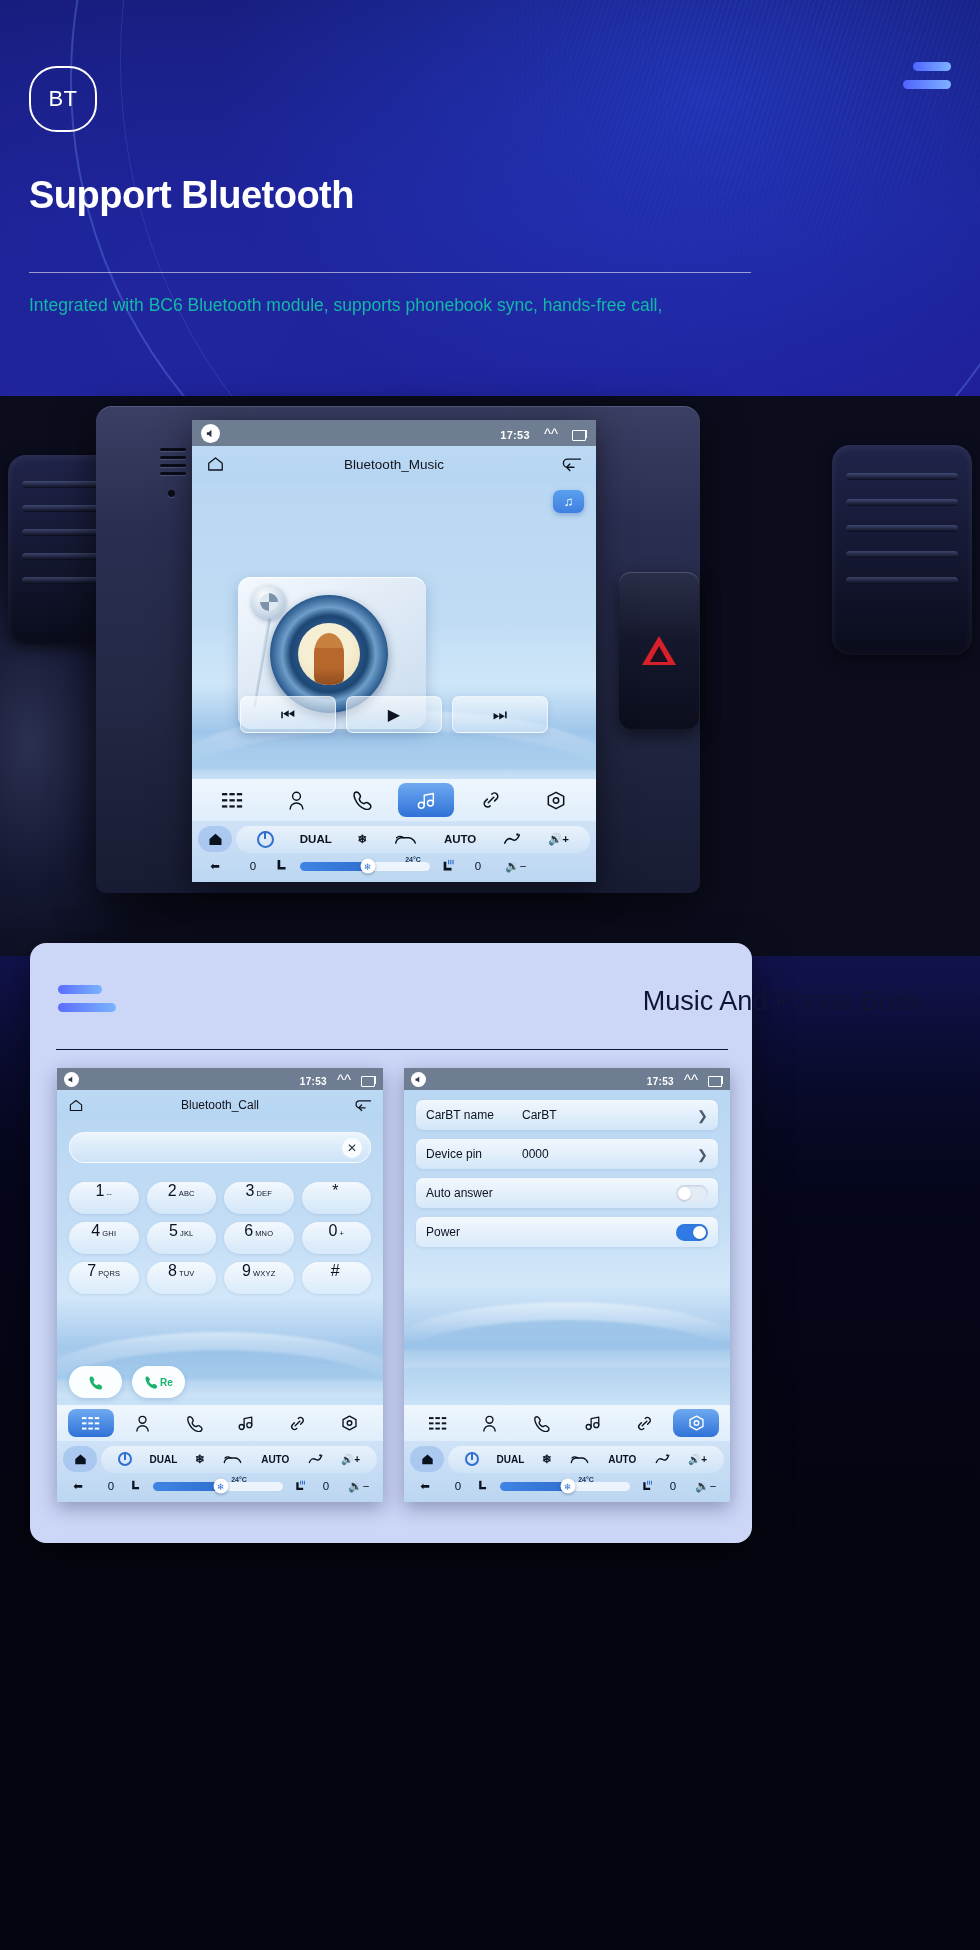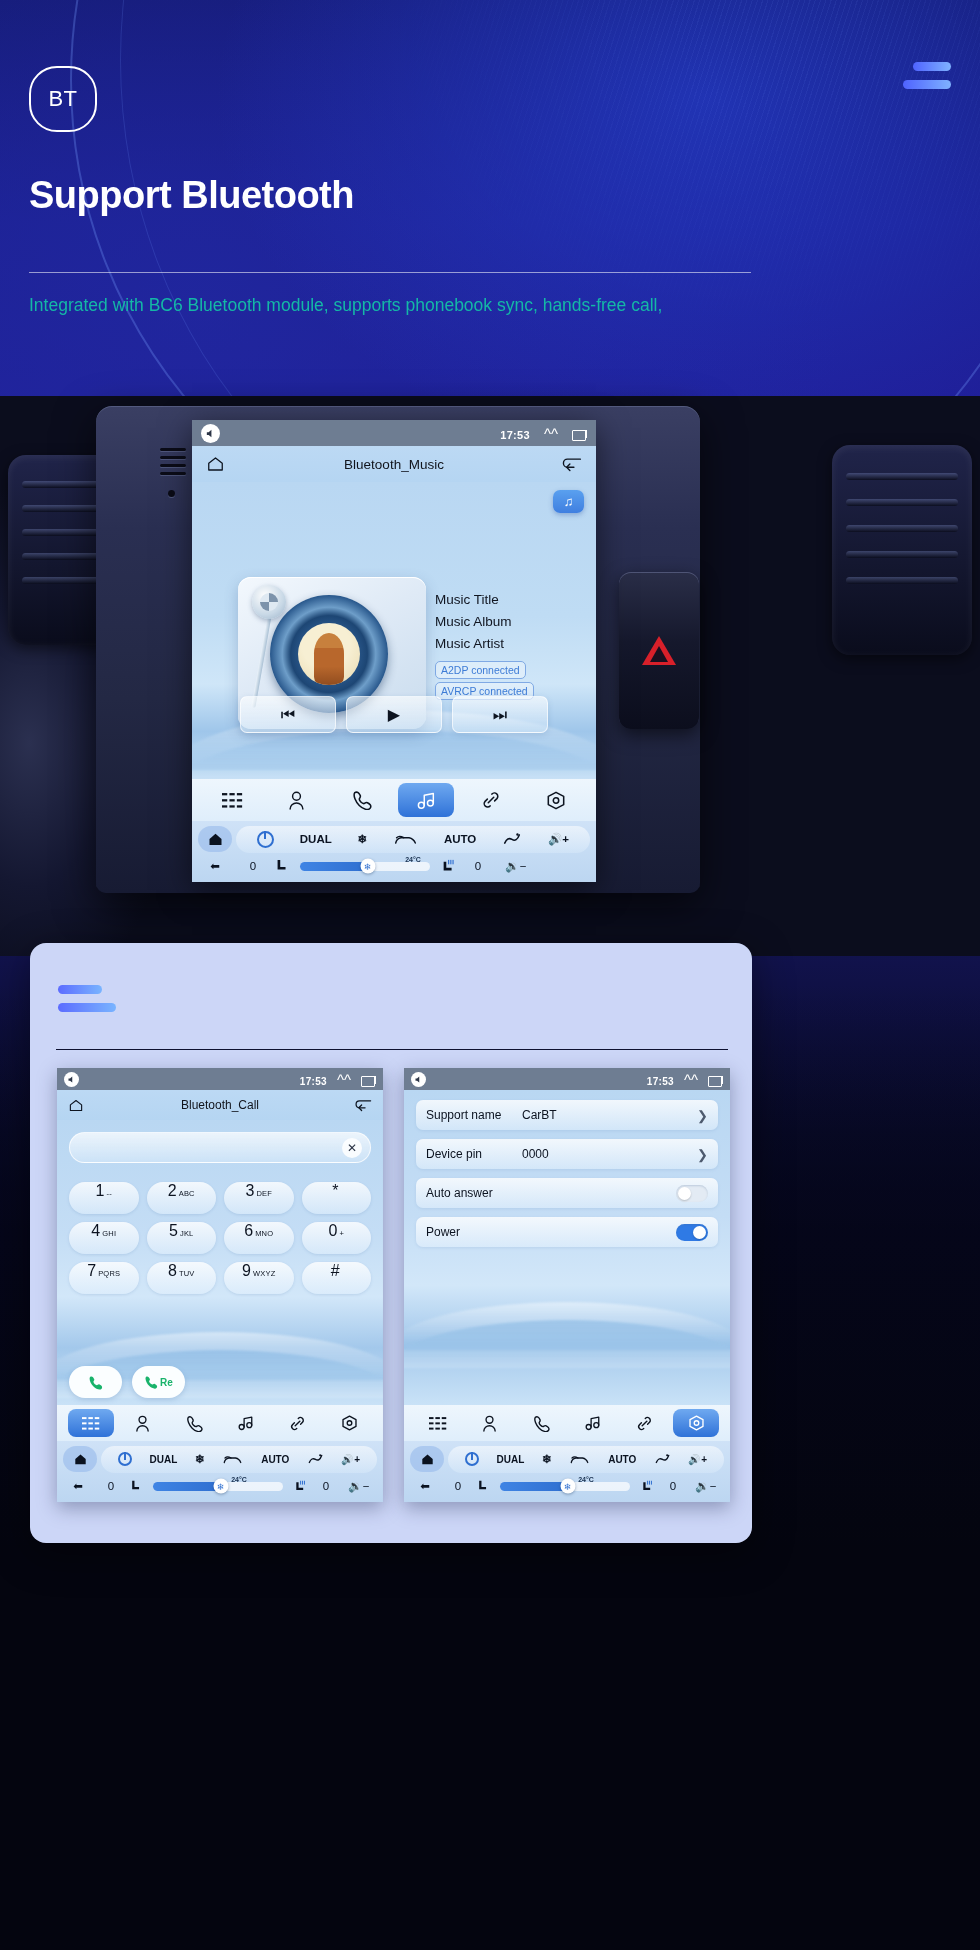--- a/index.html
+++ b/index.html
@@ -512,13 +512,6 @@
         <div class="tonearm-base"></div>
       </div>
 
-      <div class="track-info">
-        <div class="track-line">Music Title</div>
-        <div class="track-line">Music Album</div>
-        <div class="track-line">Music Artist</div>
-        <div><span class="badge-conn">A2DP  connected</span></div>
-        <div><span class="badge-conn">AVRCP connected</span></div>
-      </div>
 
       <div class="transport">
         <div class="tp-btn">⏮</div>

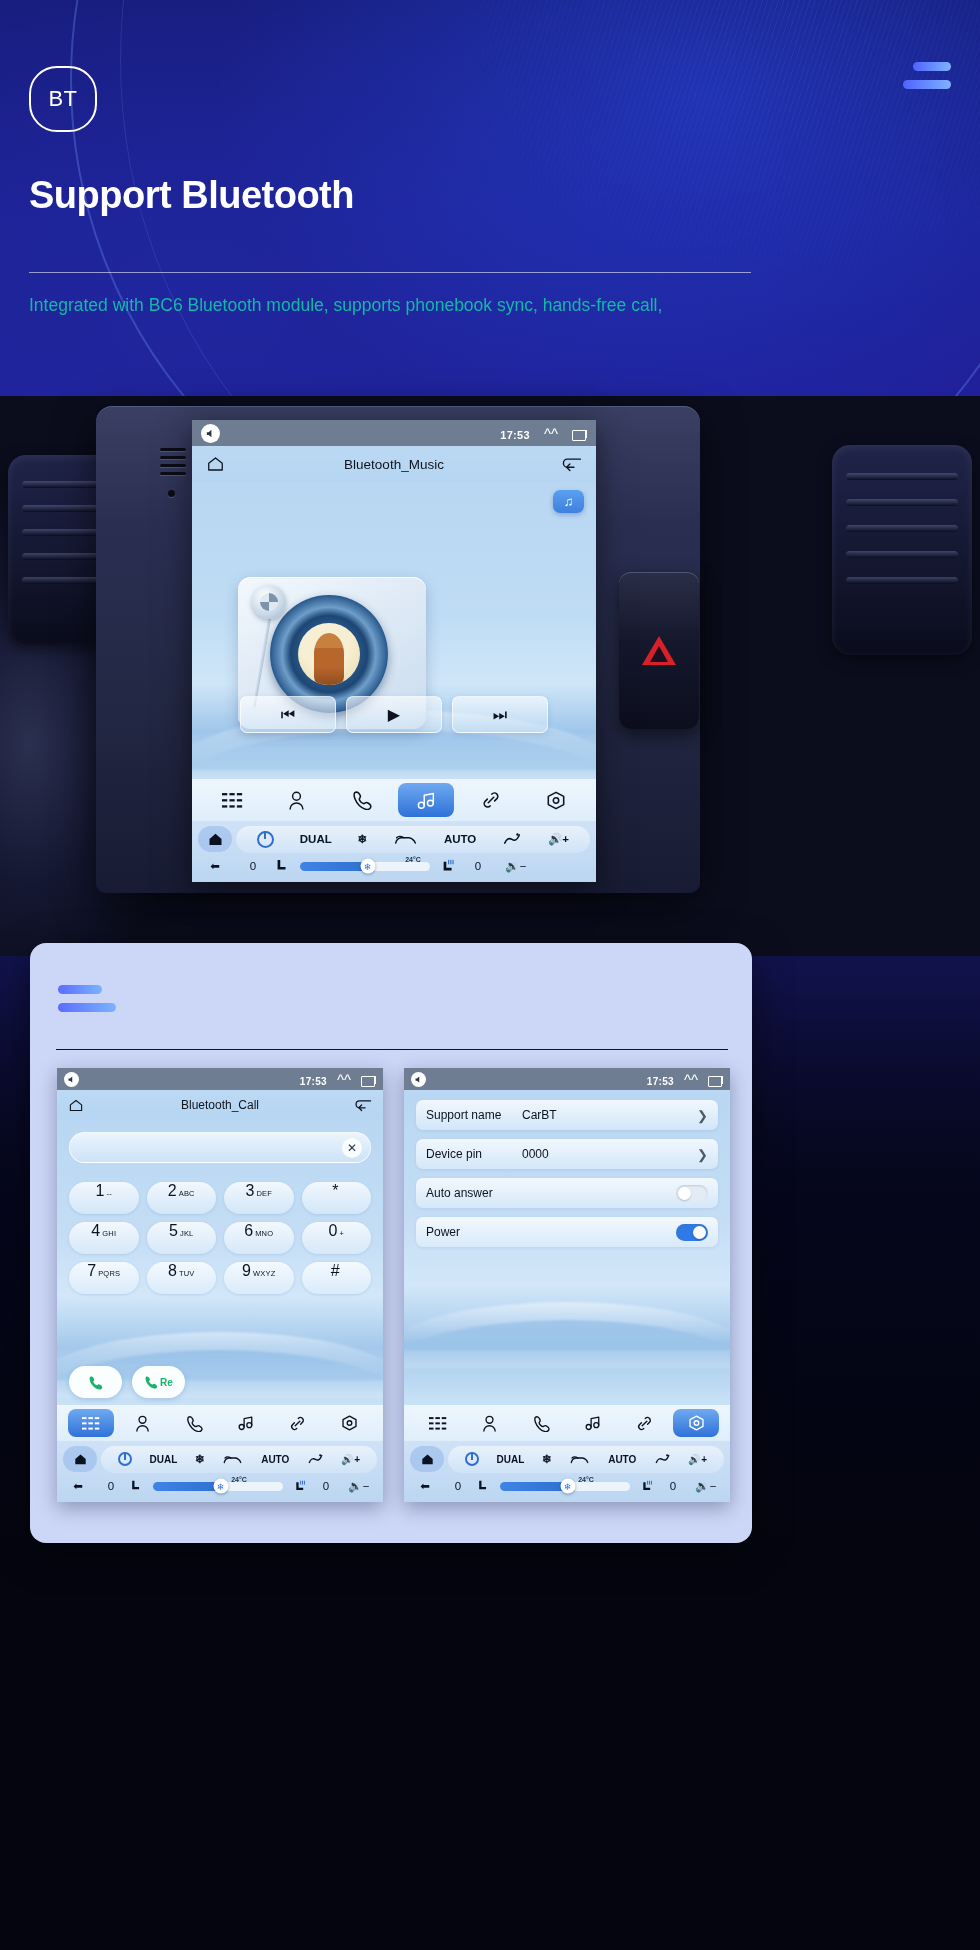--- a/index.html
+++ b/index.html
@@ -632,6 +632,7 @@
     <div class="cl a"></div>
     <div class="cl b"></div>
   </div>
+  <div class="card-title">Music And Phone Book</div>
   <div class="card-rule"></div>
 
   <div class="mini left">

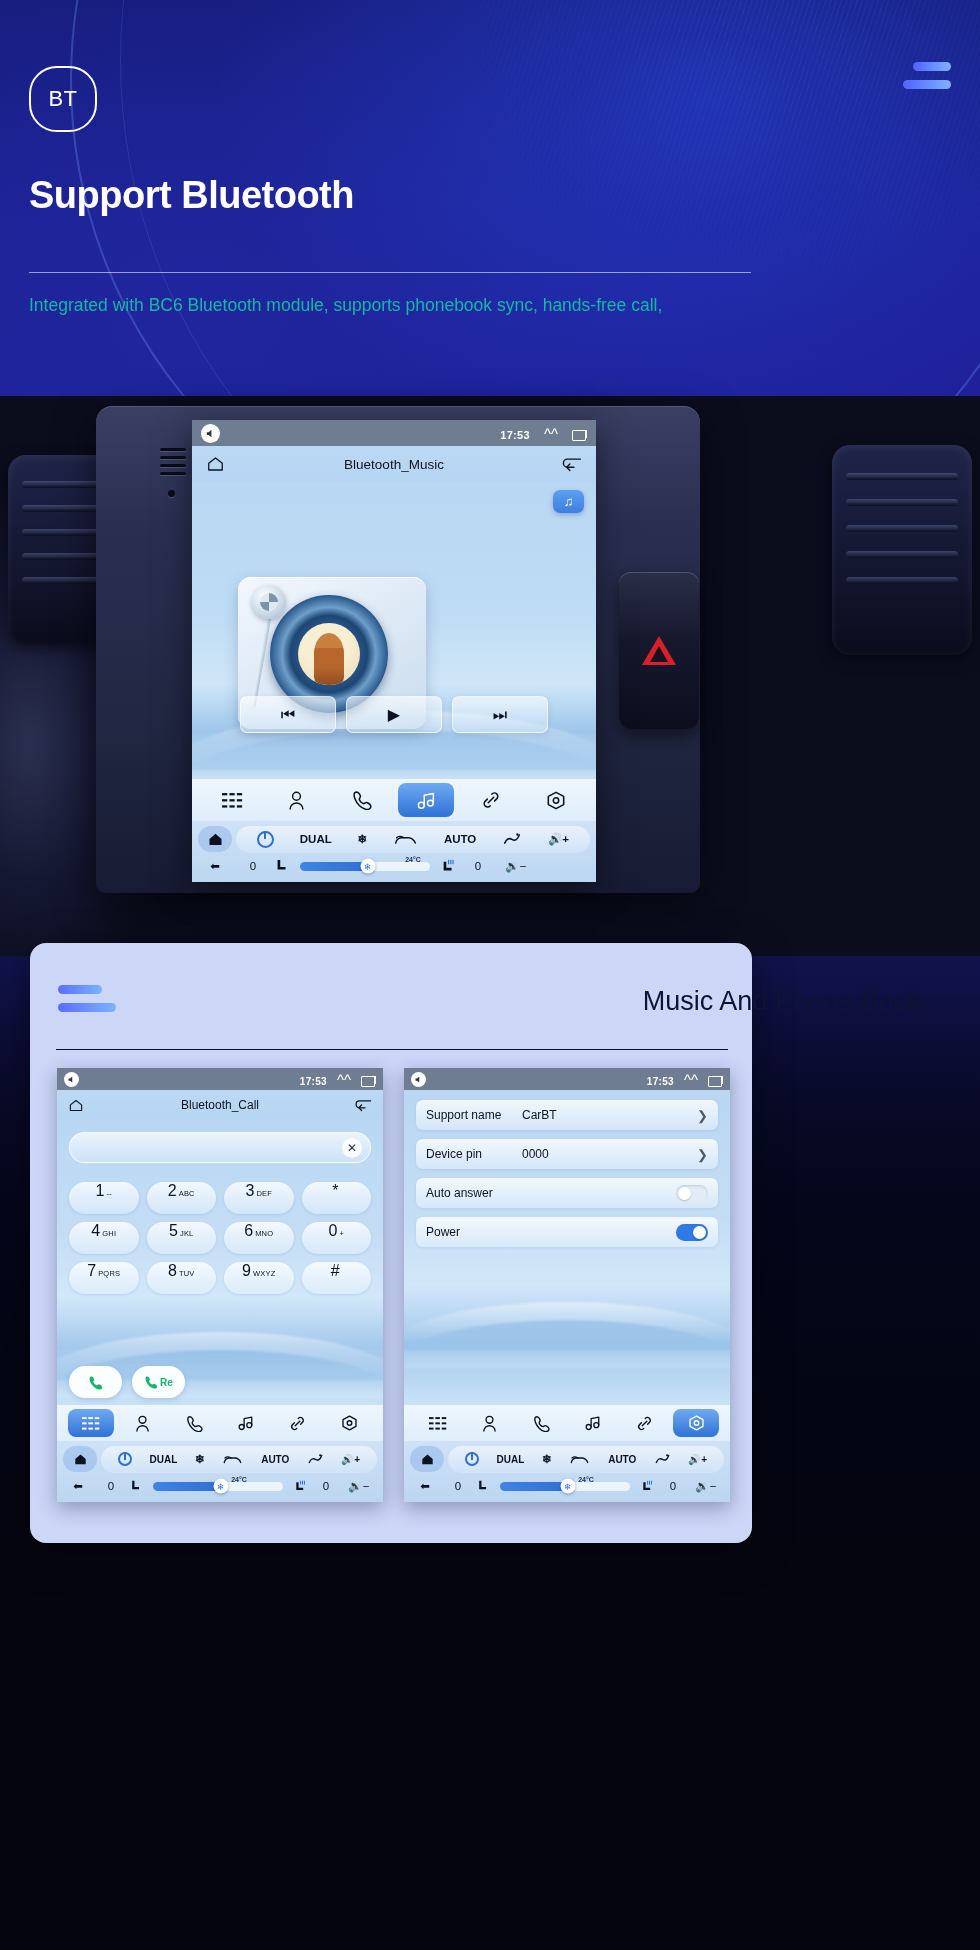--- a/index.html
+++ b/index.html
@@ -866,7 +866,7 @@
 
       <div class="settings-list">
         <div class="set-row">
-          <span class="set-label">Support name</span>
+          <span class="set-label">CarBT name</span>
           <span class="set-value">CarBT</span>
           <span class="set-chev">❯</span>
         </div>

